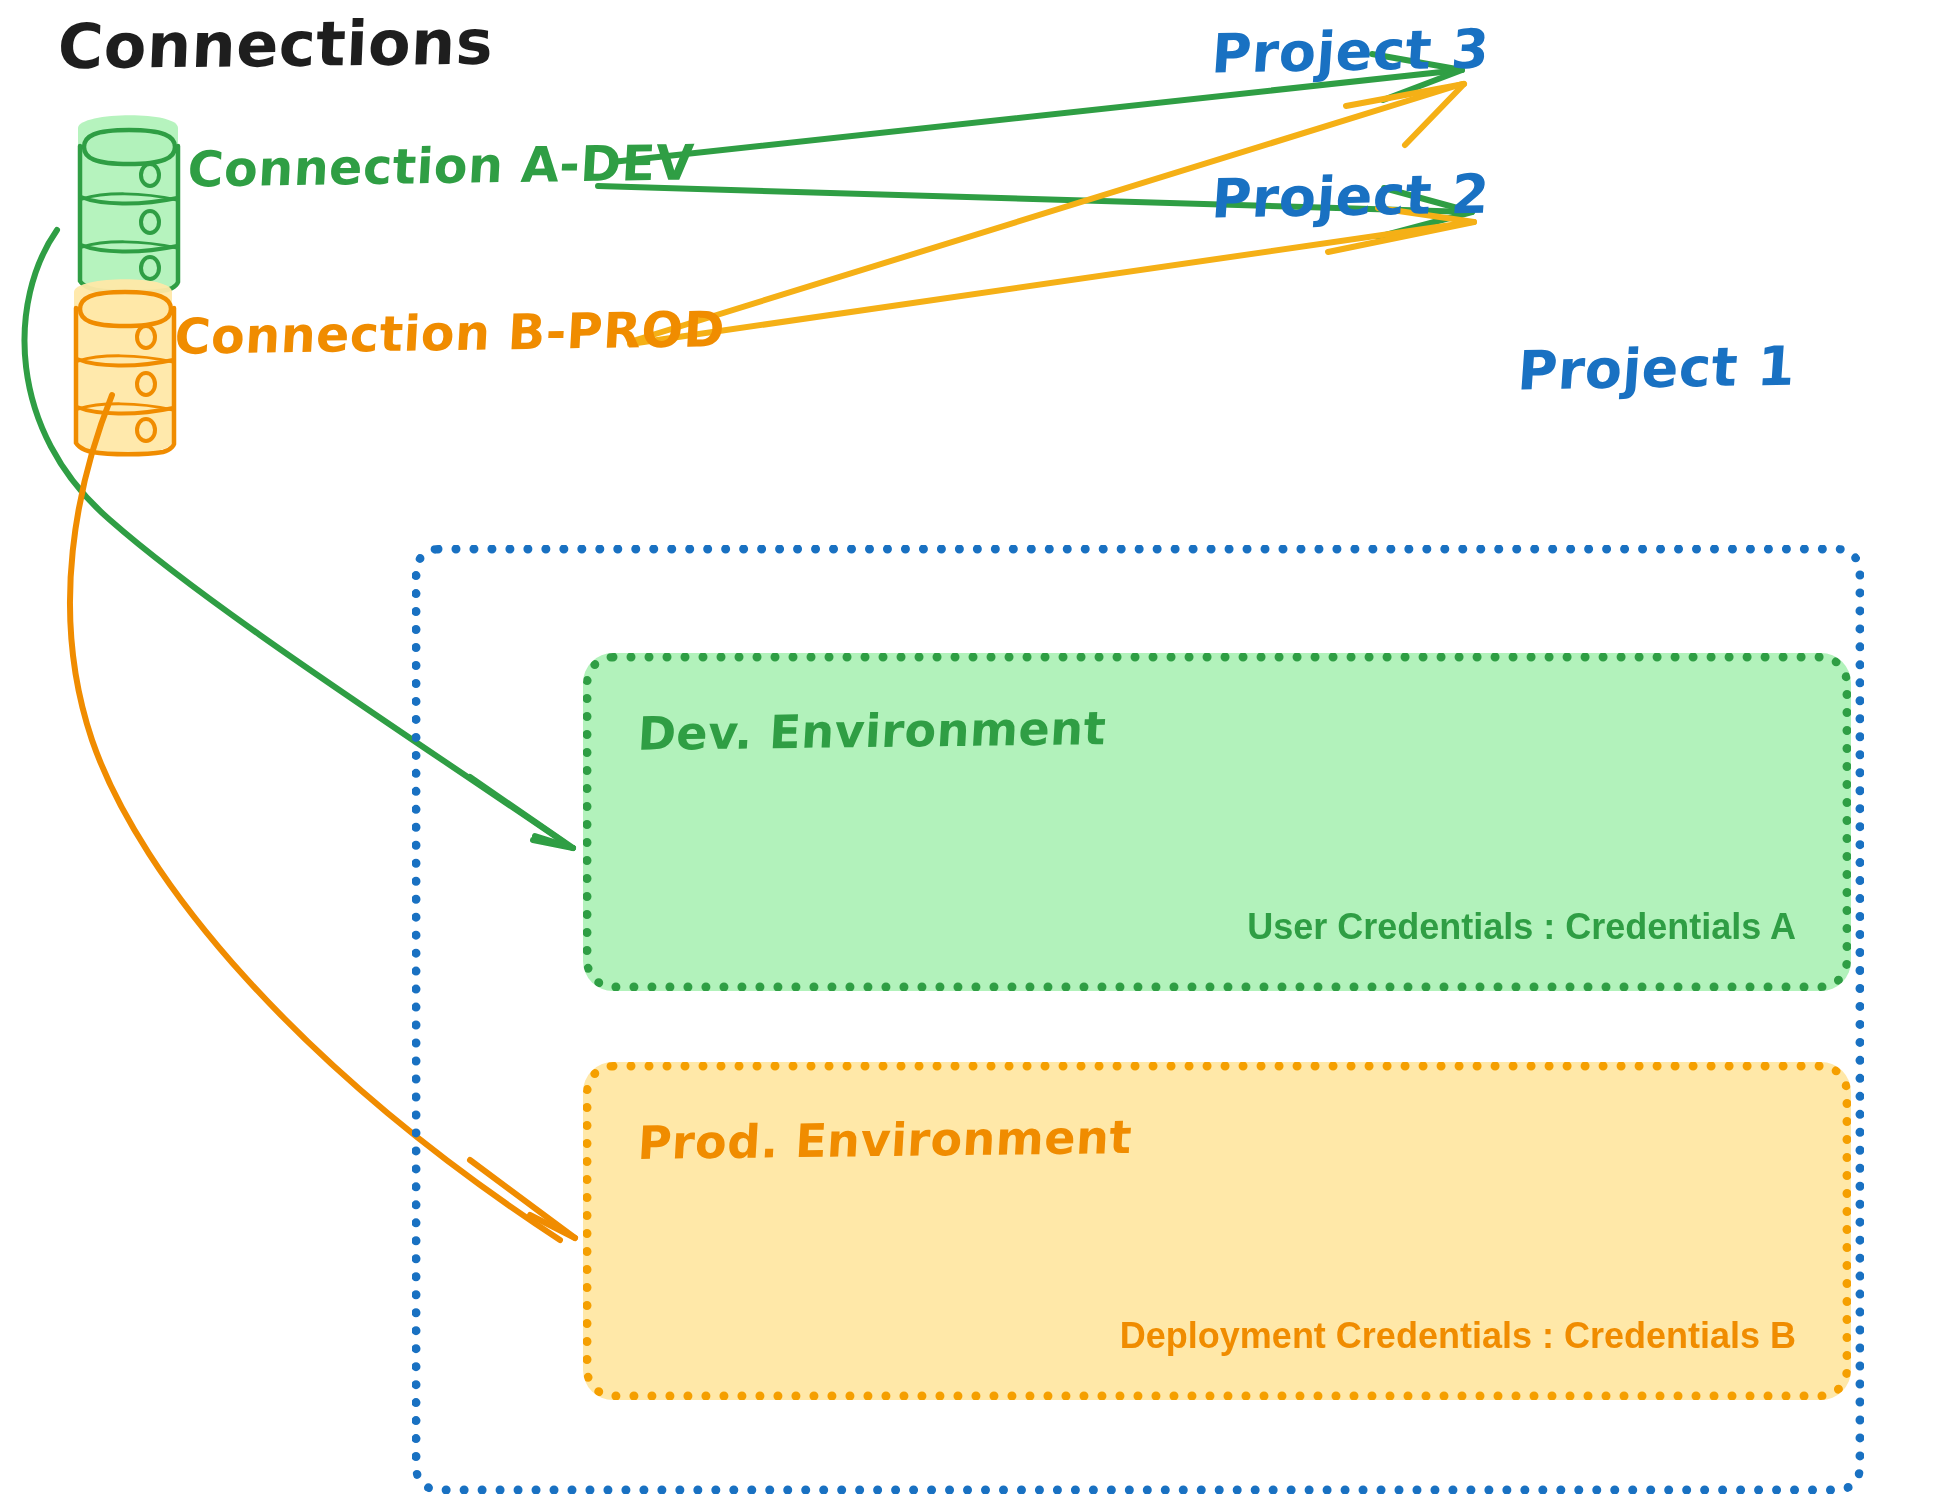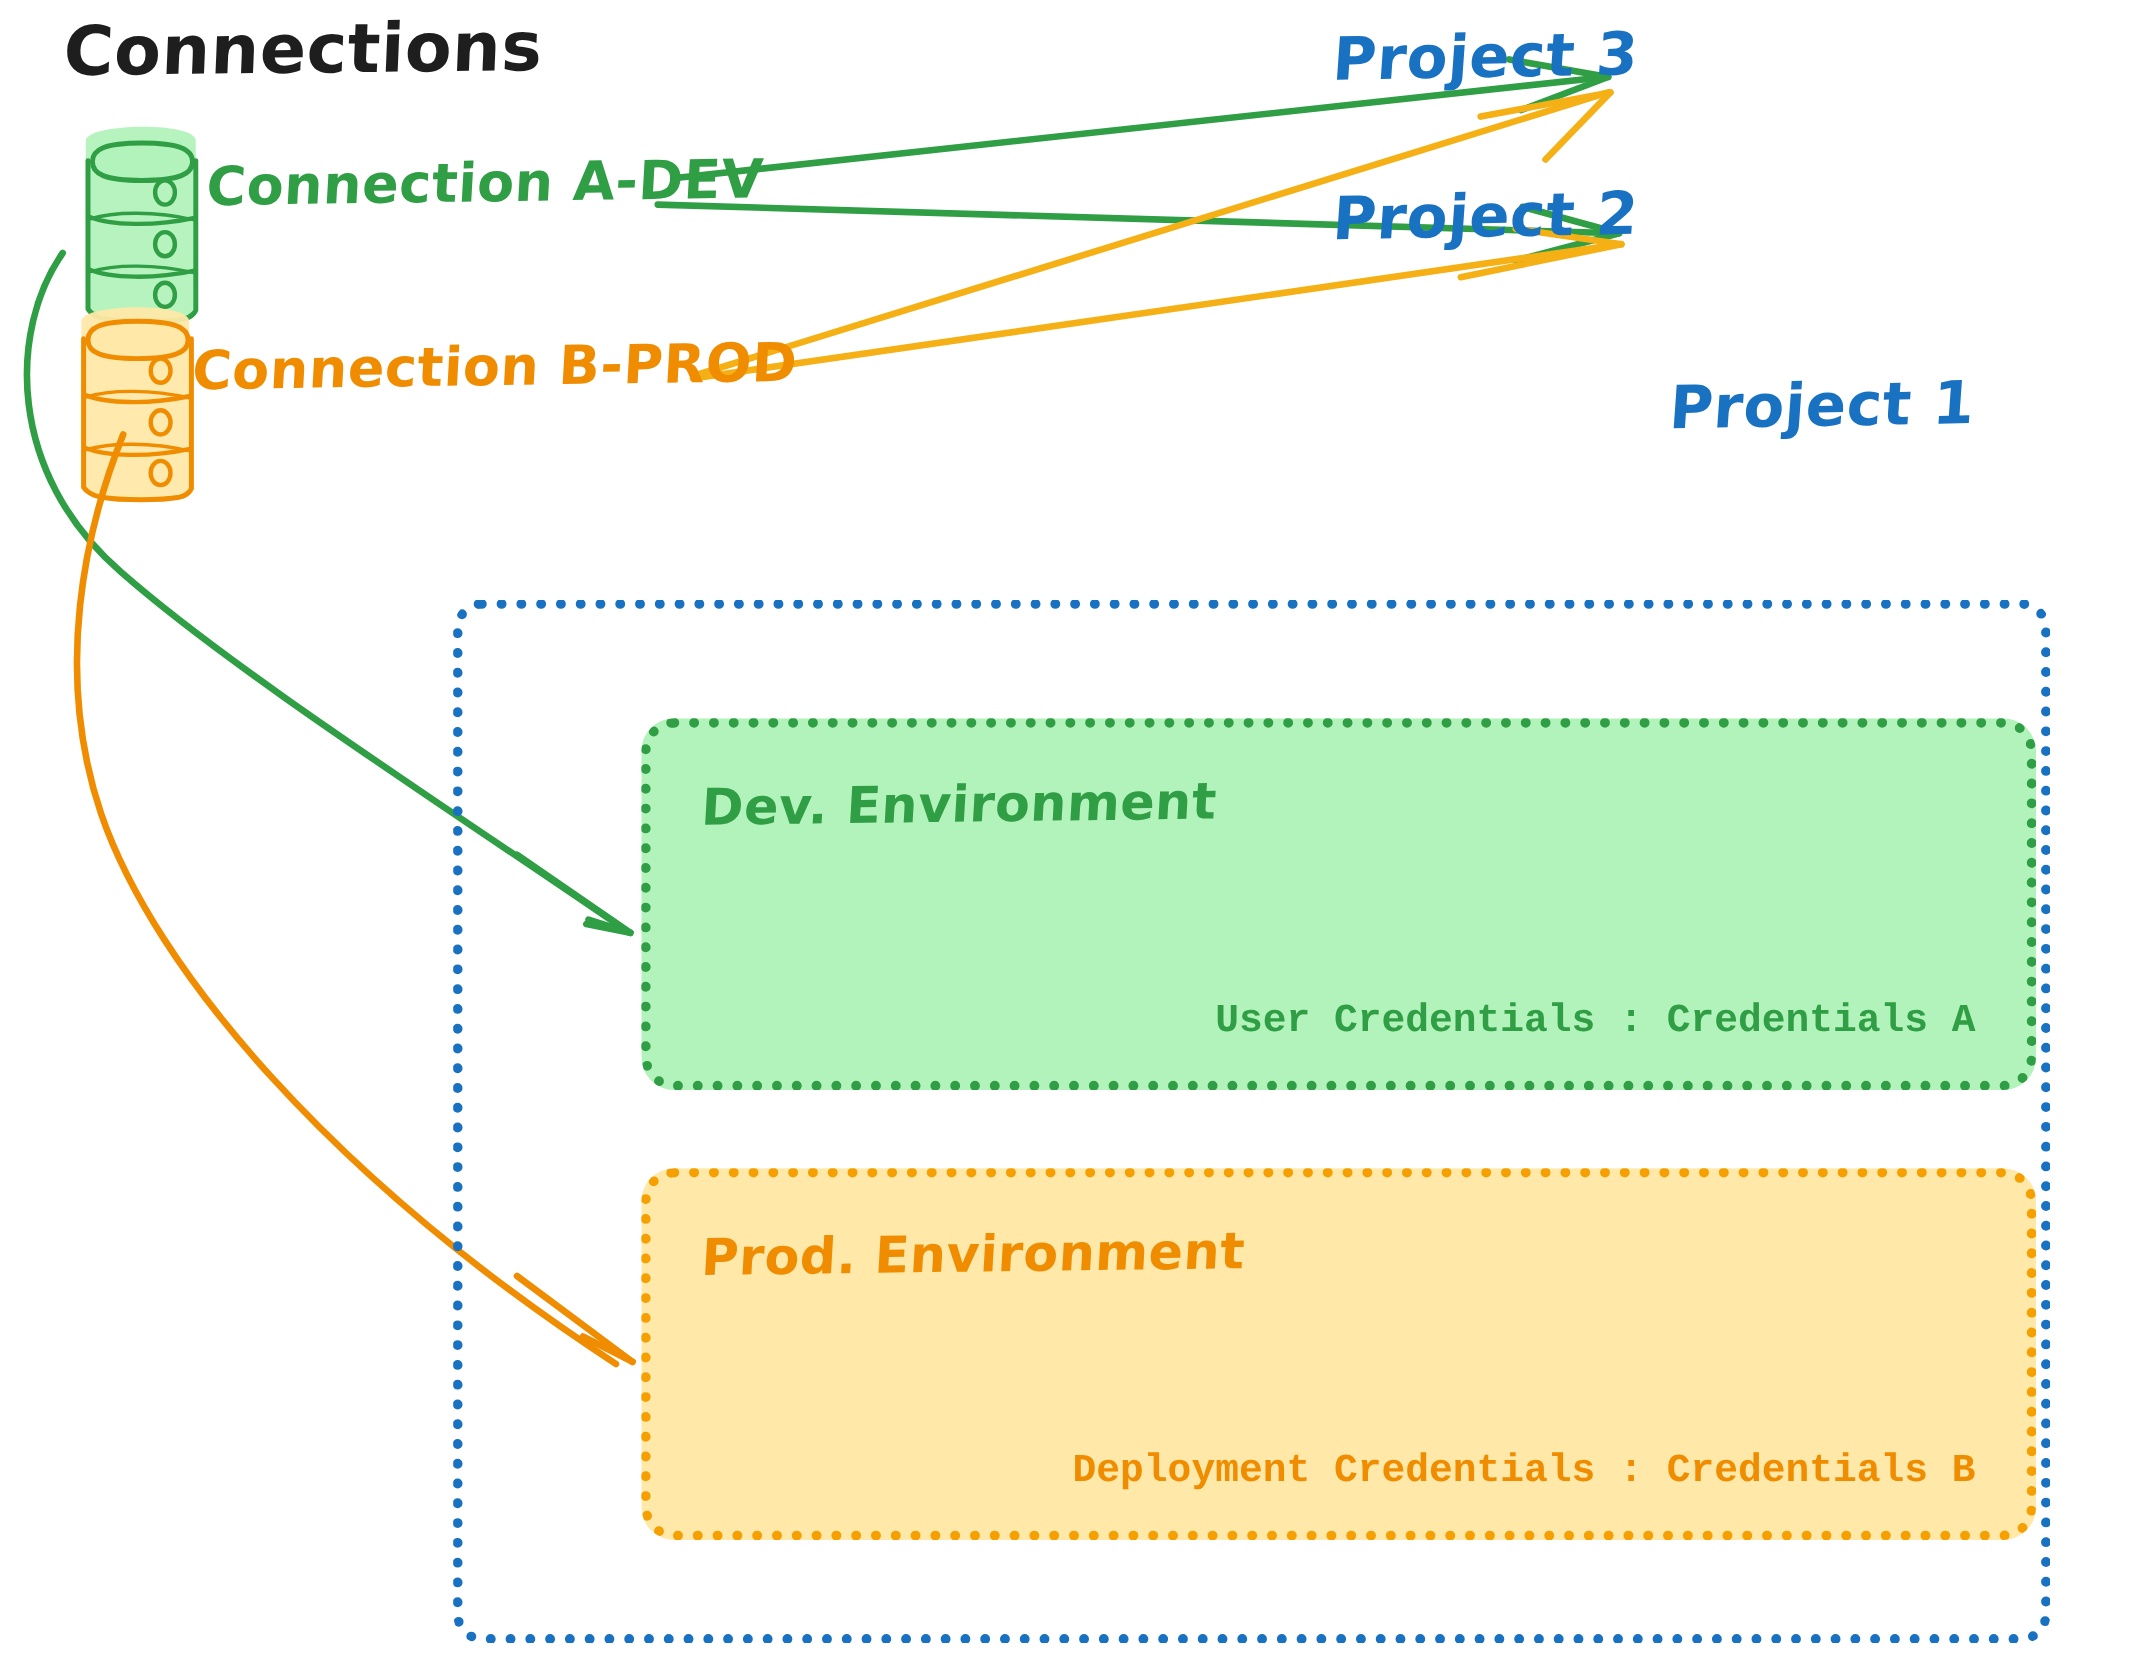--- a/index.html
+++ b/index.html
@@ -21,7 +21,7 @@
     letter-spacing: 0.5px;
   }
   .mono {
-    font-family: Liberation Mono, monospace;
+    font-family: Liberation Sans, sans-serif;
     font-weight: 700;
   }
 

